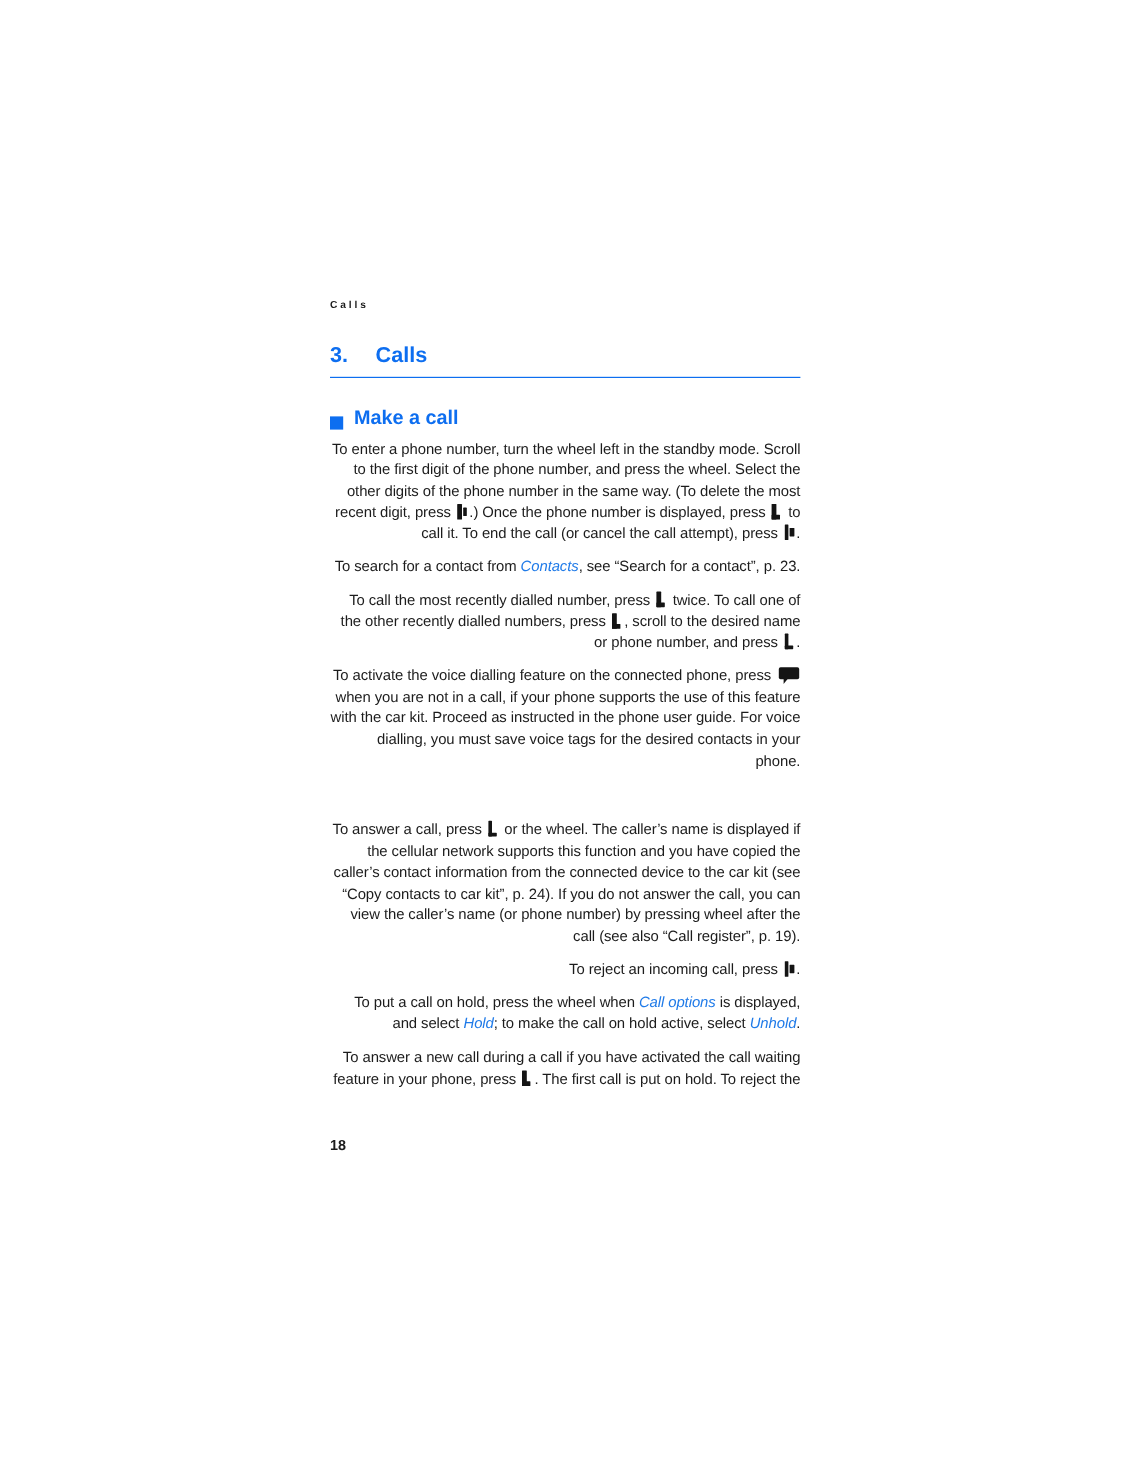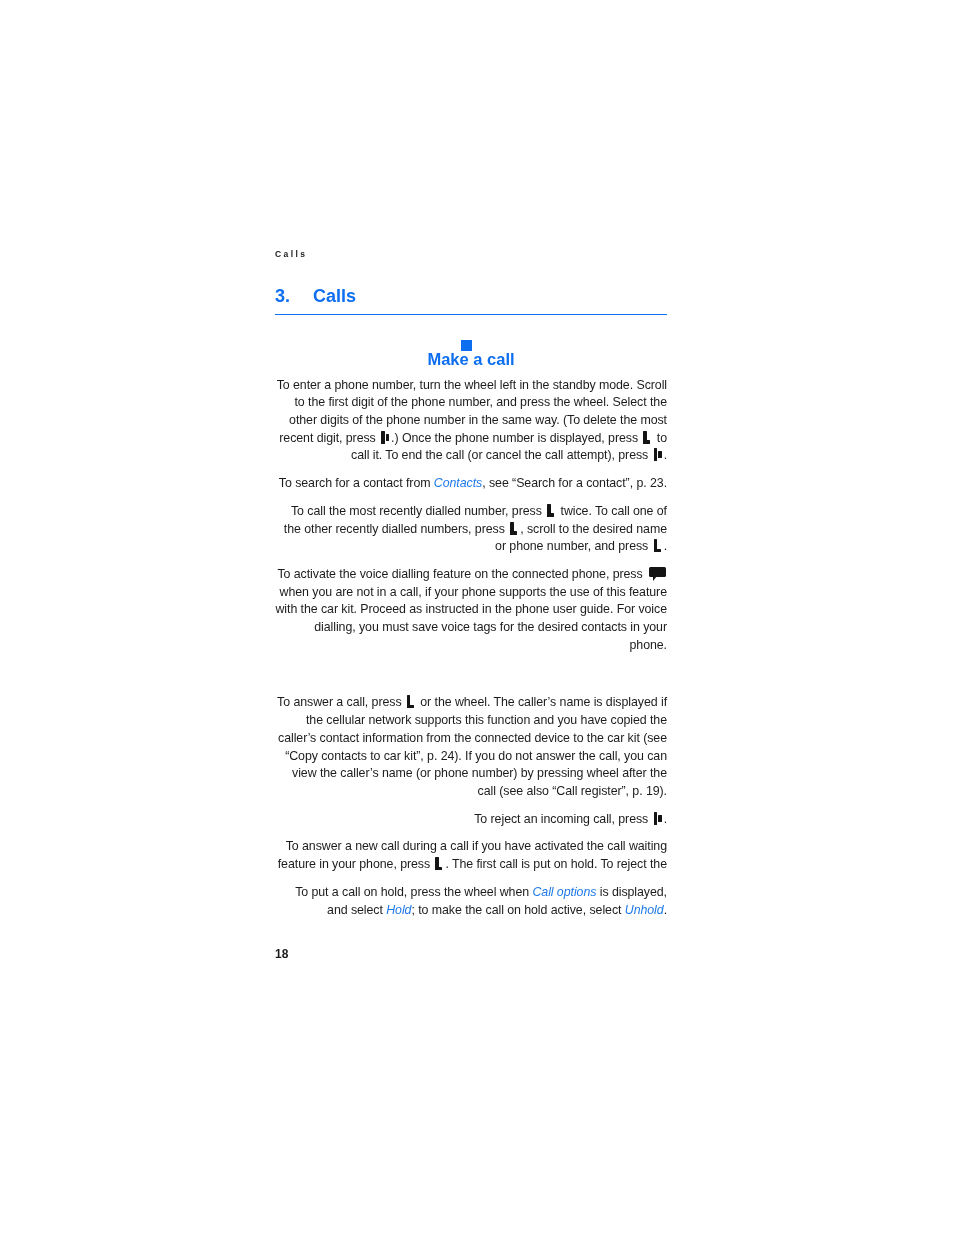--- a/index.html
+++ b/index.html
@@ -55,9 +55,8 @@
   
   .section-head {
     display: flex;
-    align-items: center;
+    align-items: flex-end;
     margin: 0 0 9px 0;
-    flex-direction: column;
   }
   .sq-bullet {
     width: 11px;

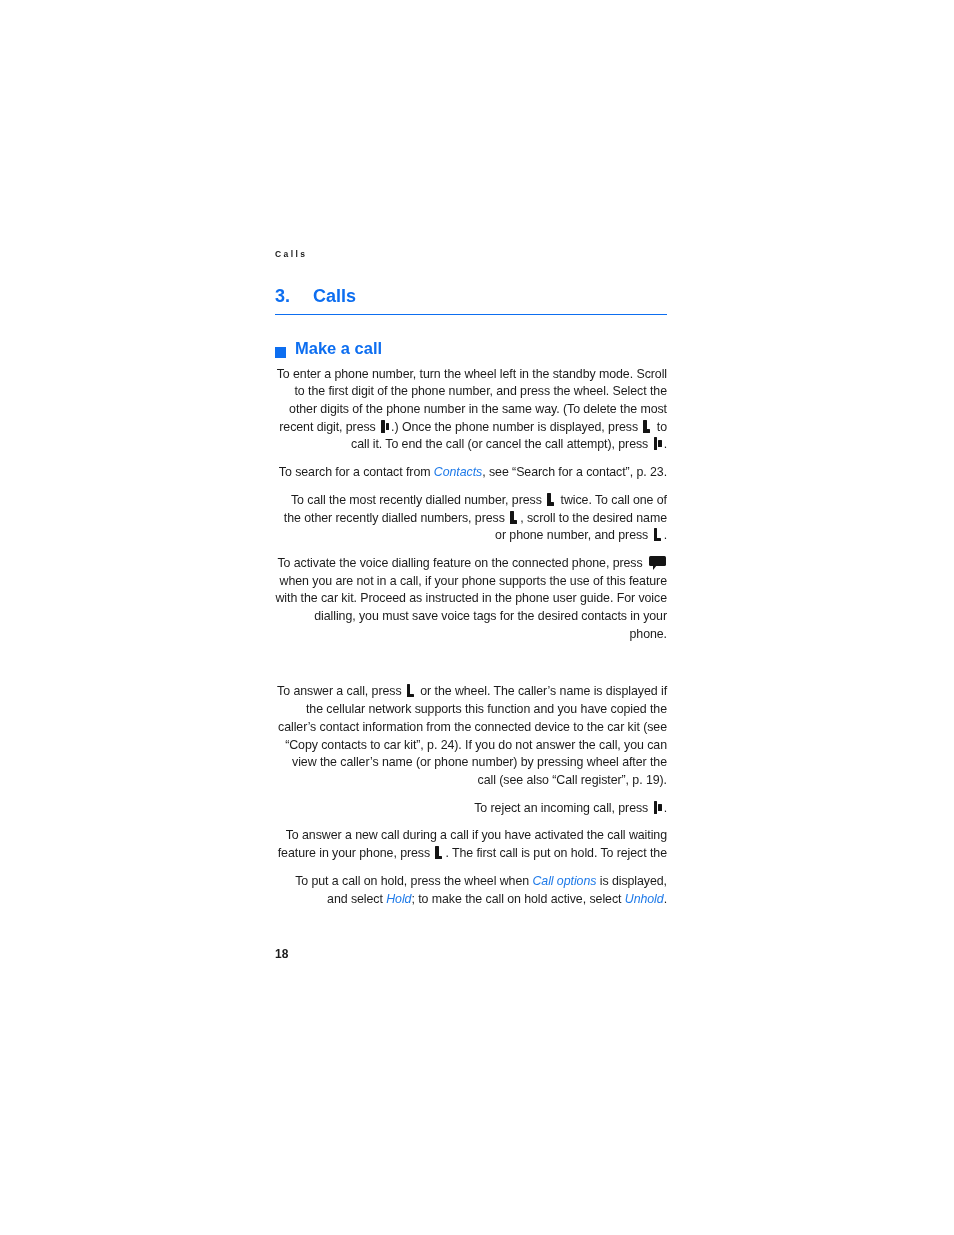--- a/index.html
+++ b/index.html
@@ -204,8 +204,8 @@
       <div class="section-gap"></div>
       <p class="body"><span>To answer a call, press </span><span class="key key-call"></span><span> or the wheel. The caller’s name is displayed if the cellular network supports this function and you have copied the caller’s contact information from the connected device to the car kit (see “Copy contacts to car kit”, p. 24). If you do not answer the call, you can view the caller’s name (or phone number) by pressing wheel after the call (see also “Call register”, p. 19).</span></p>
       <p class="body"><span>To reject an incoming call, press </span><span class="key key-end"></span><span>.</span></p>
+      <p class="body"><span>To put a call on hold, press the wheel when </span><span class="ui-term">Call options</span><span> is displayed, and select </span><span class="ui-term">Hold</span><span>; to make the call on hold active, select </span><span class="ui-term">Unhold</span><span>.</span></p>
       <p class="body"><span>To answer a new call during a call if you have activated the call waiting feature in your phone, press </span><span class="key key-call"></span><span>. The first call is put on hold. To reject the</span></p>
-      <p class="body"><span>To put a call on hold, press the wheel when </span><span class="ui-term">Call options</span><span> is displayed, and select </span><span class="ui-term">Hold</span><span>; to make the call on hold active, select </span><span class="ui-term">Unhold</span><span>.</span></p>
     </div>
 
 </div>

